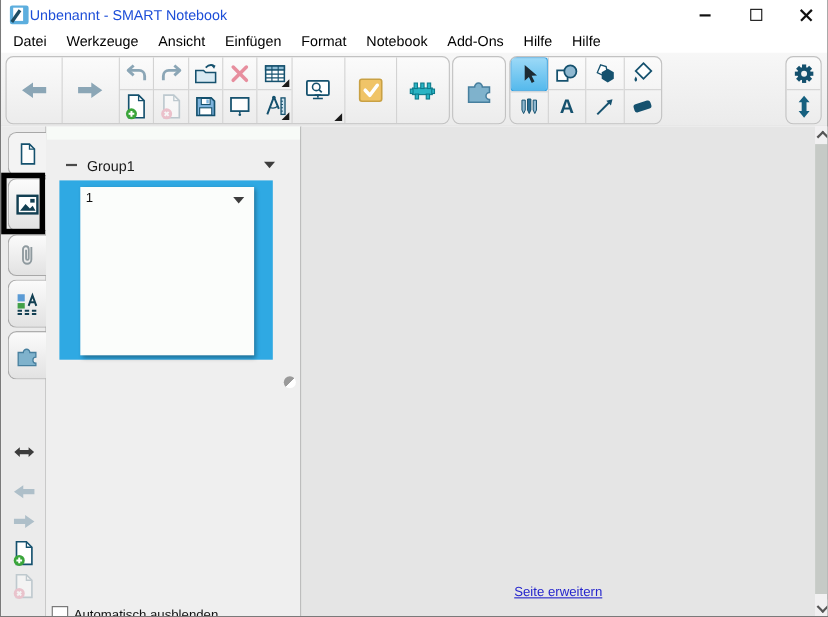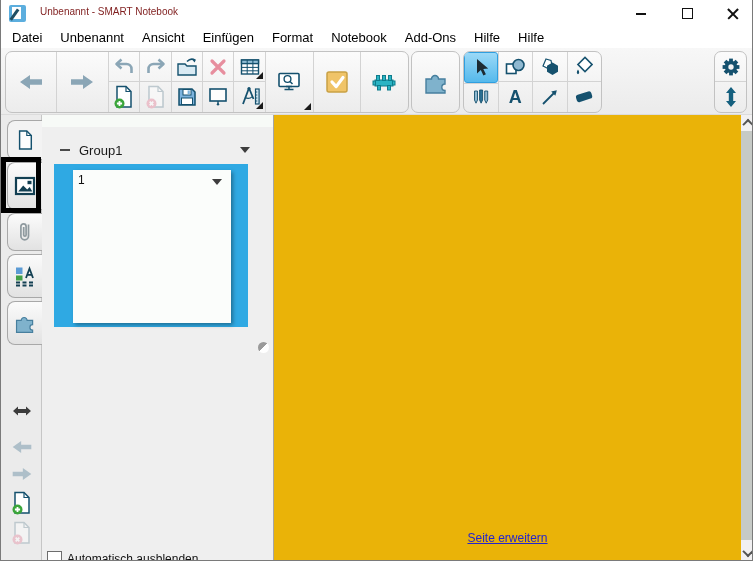--- a/index.html
+++ b/index.html
@@ -14,7 +14,7 @@
   #app-icon{left:8px;top:5px;width:17px;height:17px;background:#5caede;border-radius:2px;}
   #app-icon:before{content:"";position:absolute;left:3px;top:2px;width:9px;height:12px;background:#fff;}
   #app-icon:after{content:"";position:absolute;left:4px;top:3px;width:2.5px;height:13px;background:#1e4d63;transform:rotate(35deg);}
-  #window-title{left:39px;top:6px;font-size:10px;color:#7f1d1d;white-space:nowrap;}
+  #window-title{left:26px;top:6px;font-size:13px;color:#1d4ed8;white-space:nowrap;}
   .win-btn{top:0;width:46px;height:27px;}
   .dash{width:10px;height:2px;background:#111;}
   .maxbox{width:9px;height:9px;border:1.5px solid #111;}

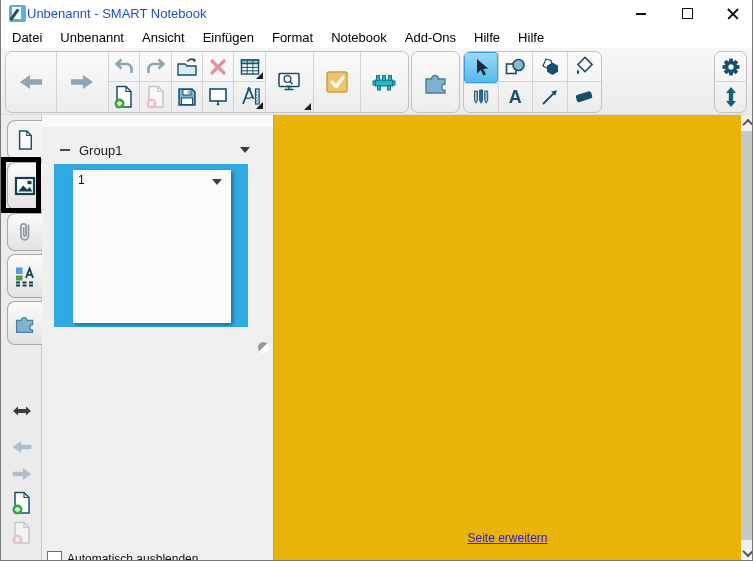--- a/index.html
+++ b/index.html
@@ -94,7 +94,7 @@
 
 <div class="abs" id="menubar">
   <div class="menu-item">Datei</div>
-  <div class="menu-item">Unbenannt</div>
+  <div class="menu-item">Werkzeuge</div>
   <div class="menu-item">Ansicht</div>
   <div class="menu-item">Einfügen</div>
   <div class="menu-item">Format</div>

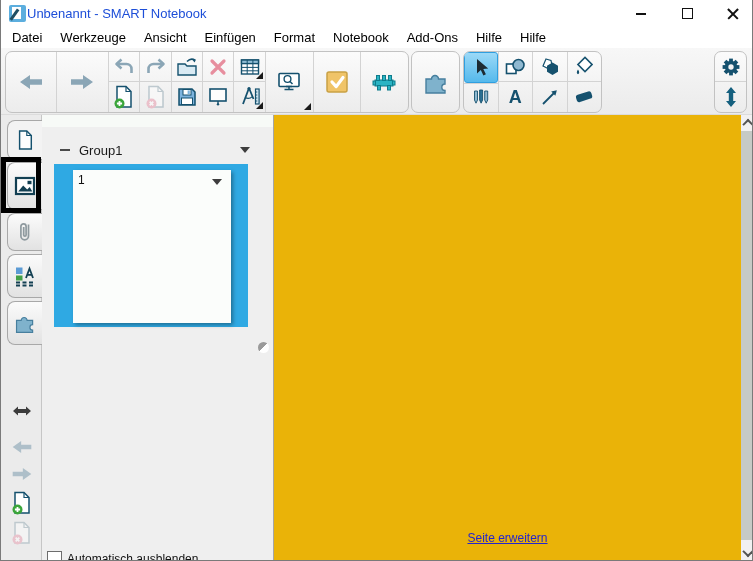--- a/index.html
+++ b/index.html
@@ -61,7 +61,7 @@
   #autohide-label{margin-left:5px;font-size:12px;color:#111;}
 
   #divider{left:272px;top:0;width:1px;height:446px;background:#a6a6a6;}
-  #canvas{left:273px;top:0;width:467px;height:446px;background:#eab308;}
+  #canvas{left:273px;top:0;width:467px;height:446px;background:#e5e5e5;}
   #extend-link{position:absolute;left:0;bottom:16px;width:100%;text-align:center;font-size:12px;color:#2525cd;text-decoration:underline;cursor:pointer;}
 
   

